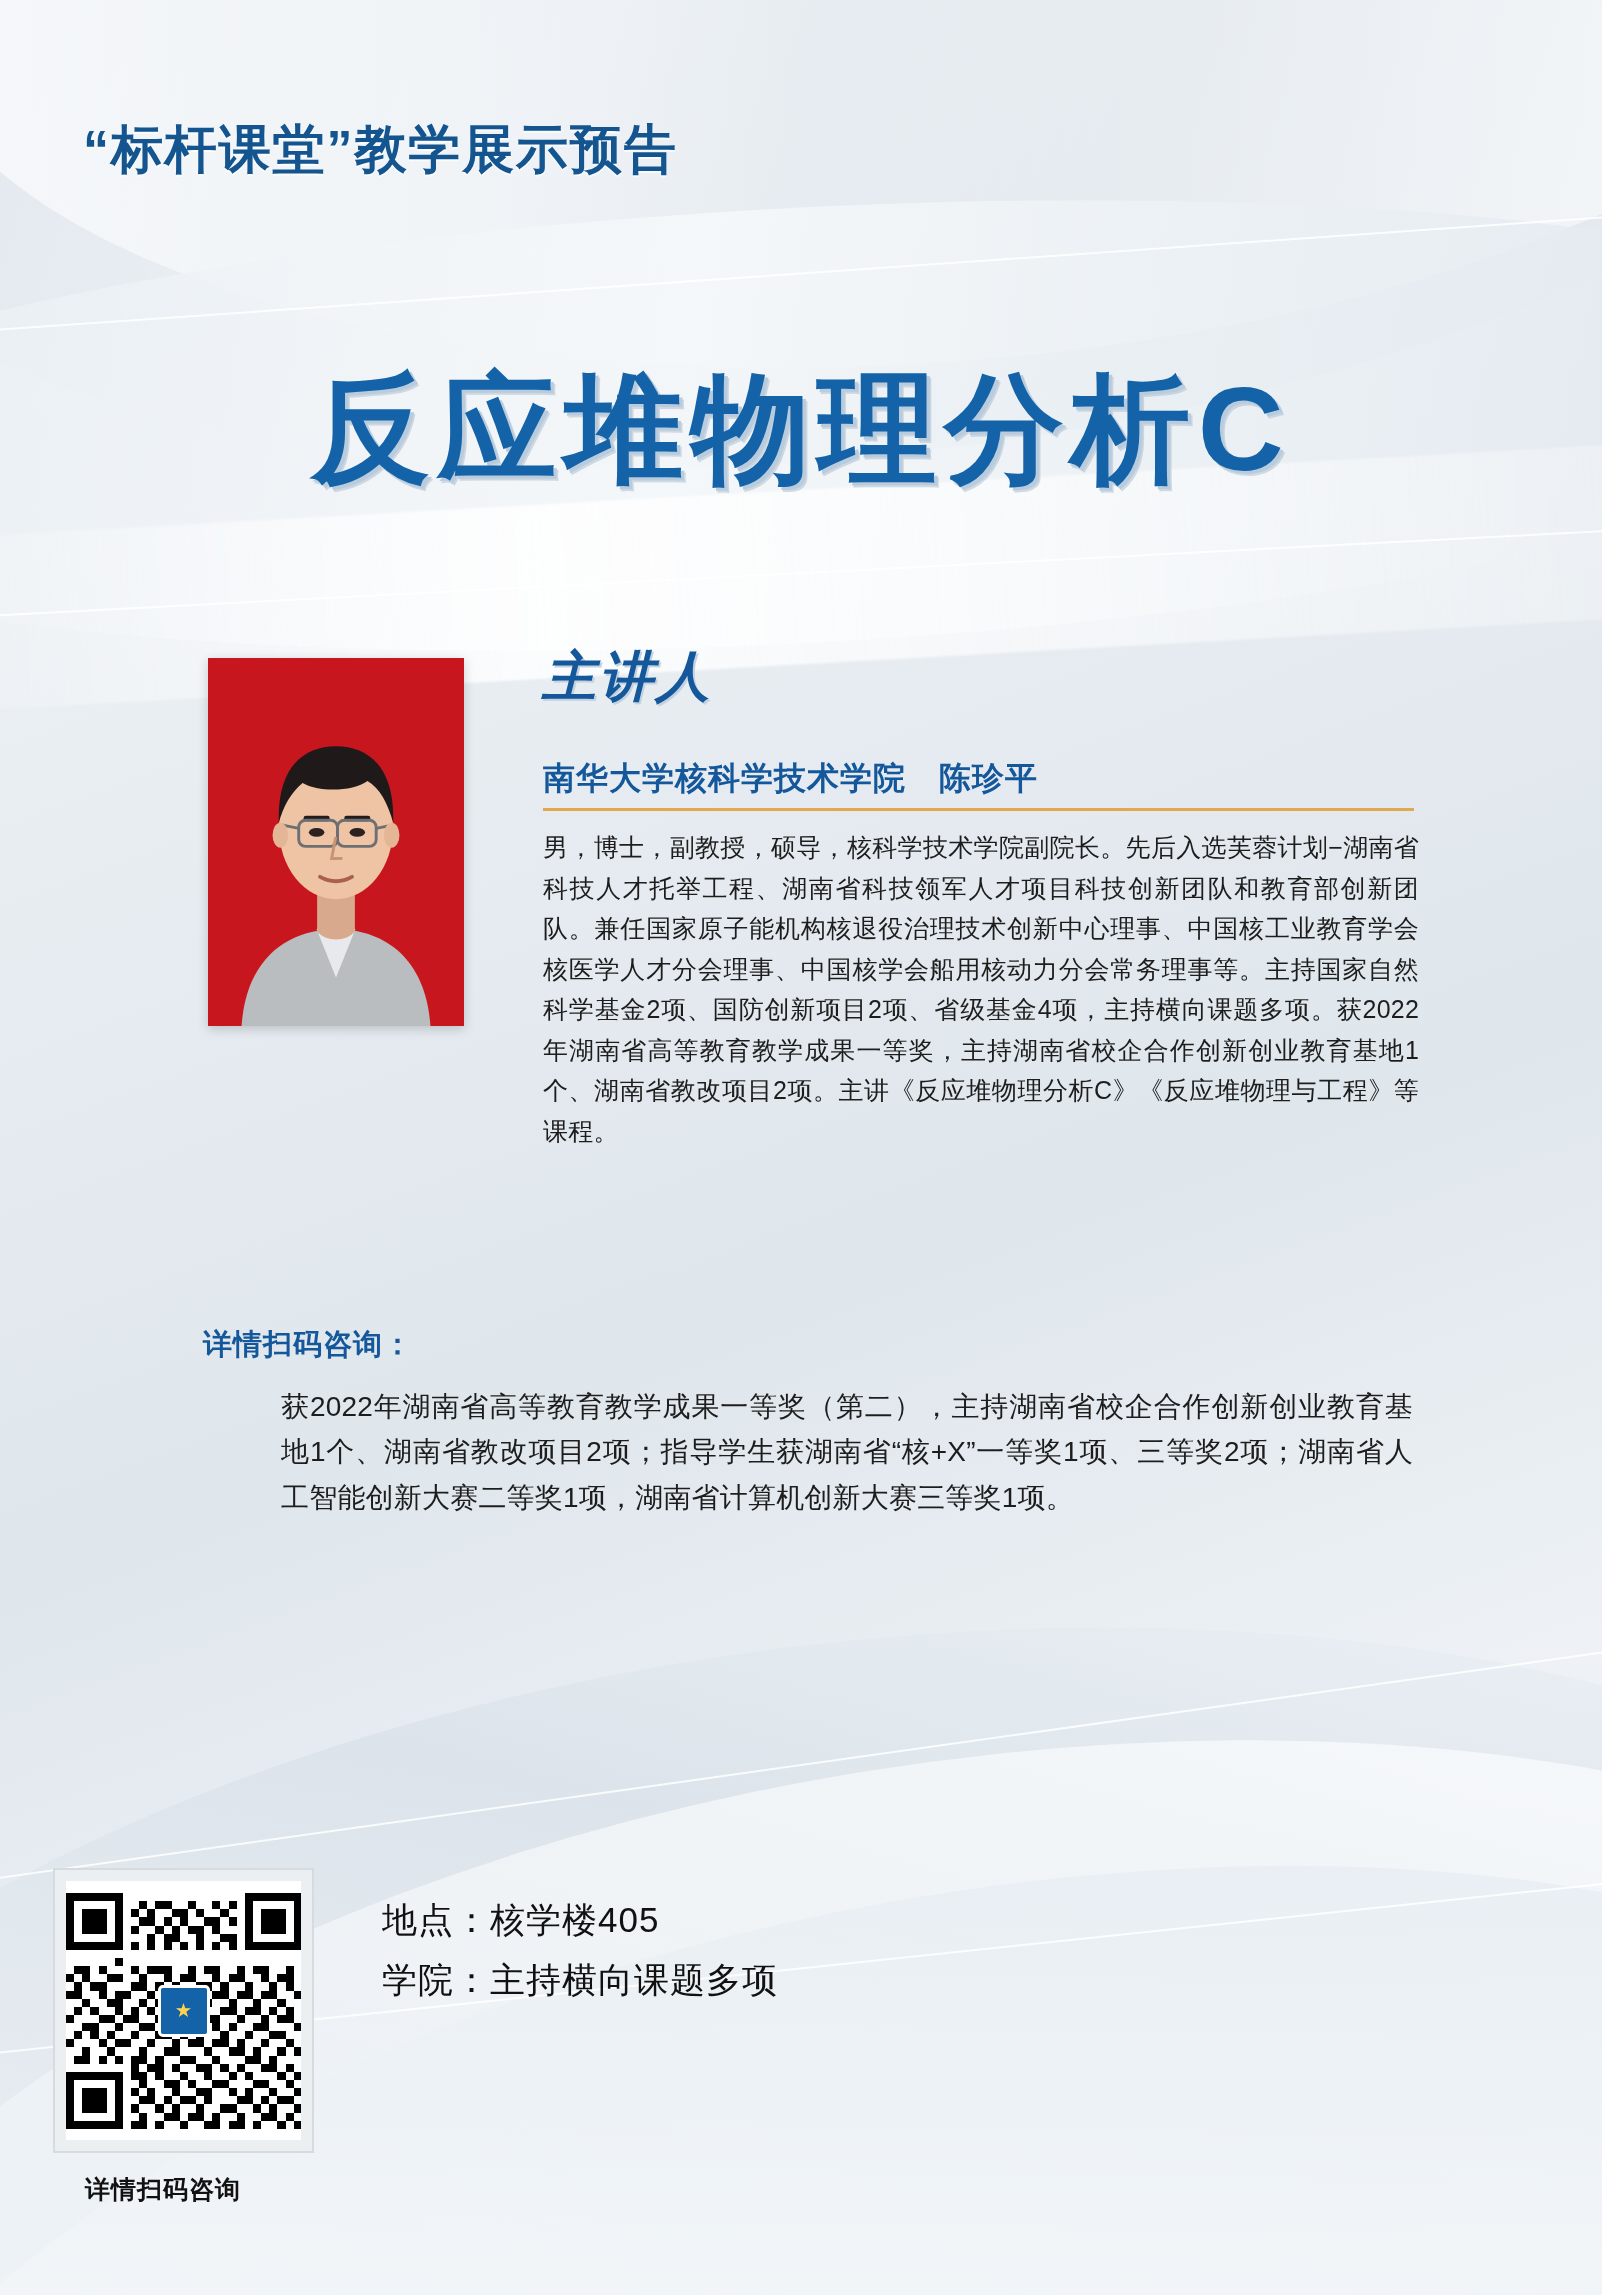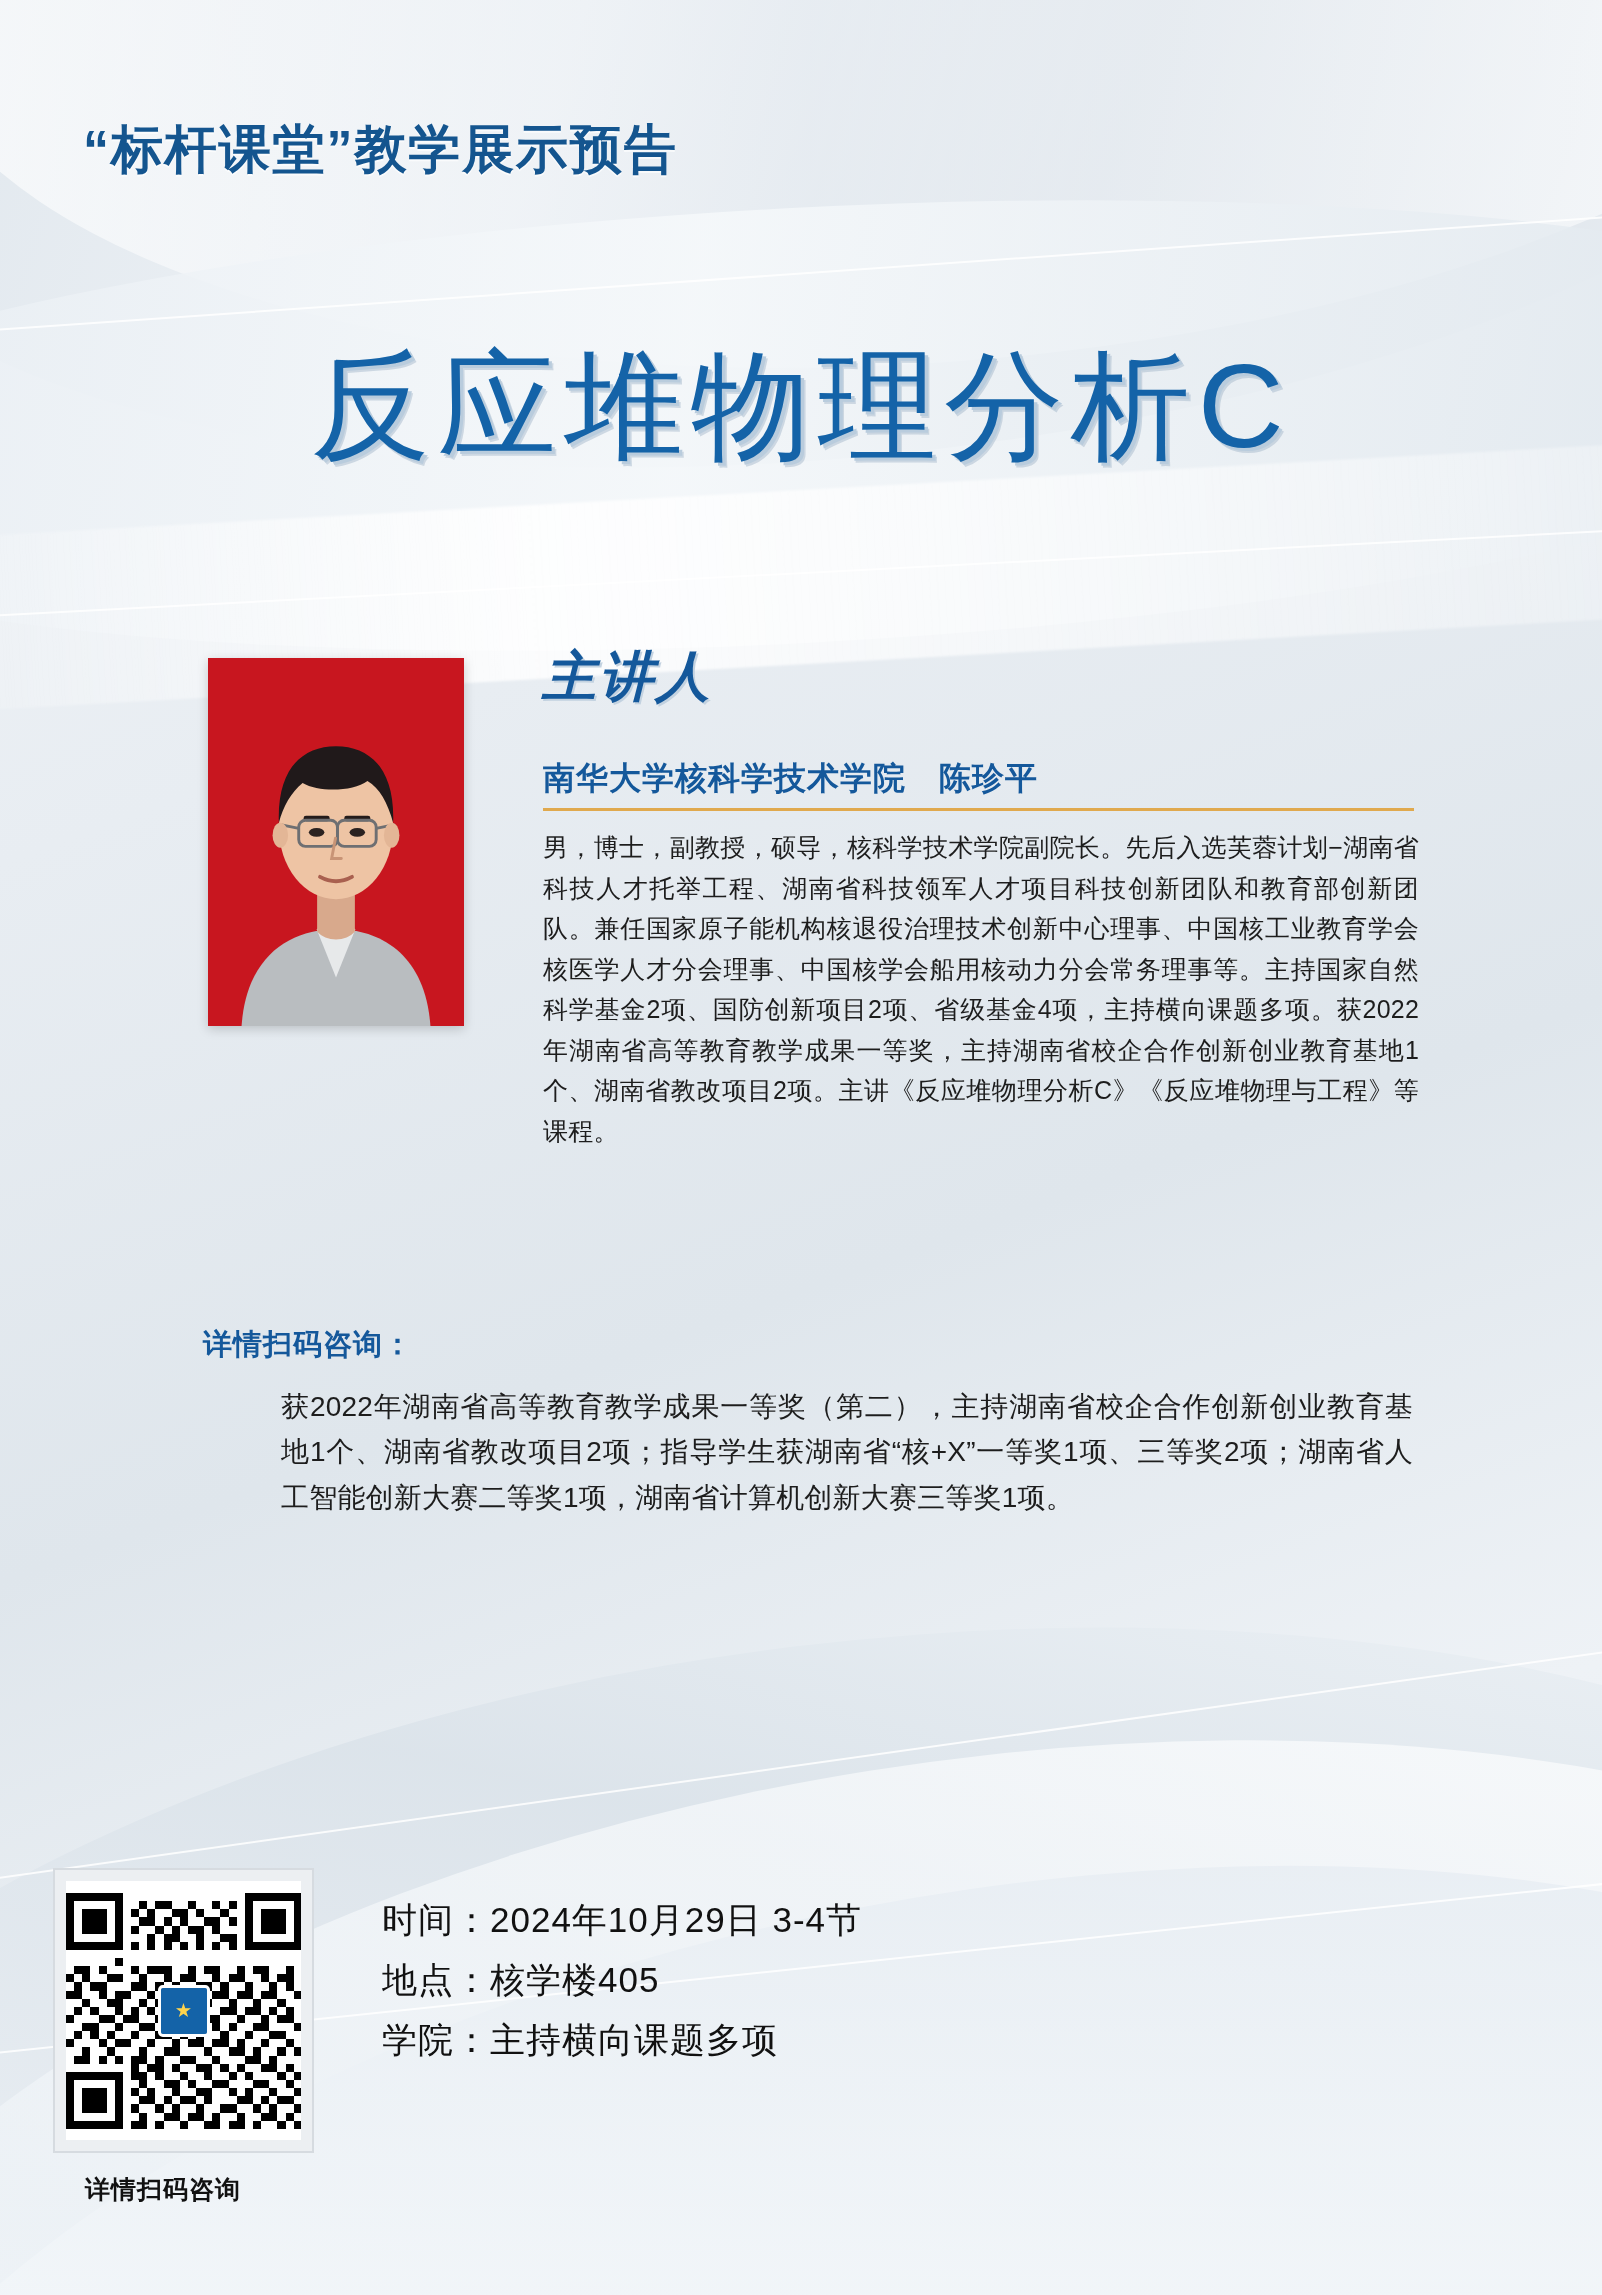--- a/index.html
+++ b/index.html
@@ -115,9 +115,9 @@
     position: absolute;
     left: 50%;
     transform: translateX(-50%);
-    top: 327px;
+    top: 350px;
     font-size: 119px;
-    font-weight: 400;
+    font-weight: 700;
     color: #1463a8;
     letter-spacing: 7.7px;
     white-space: nowrap;

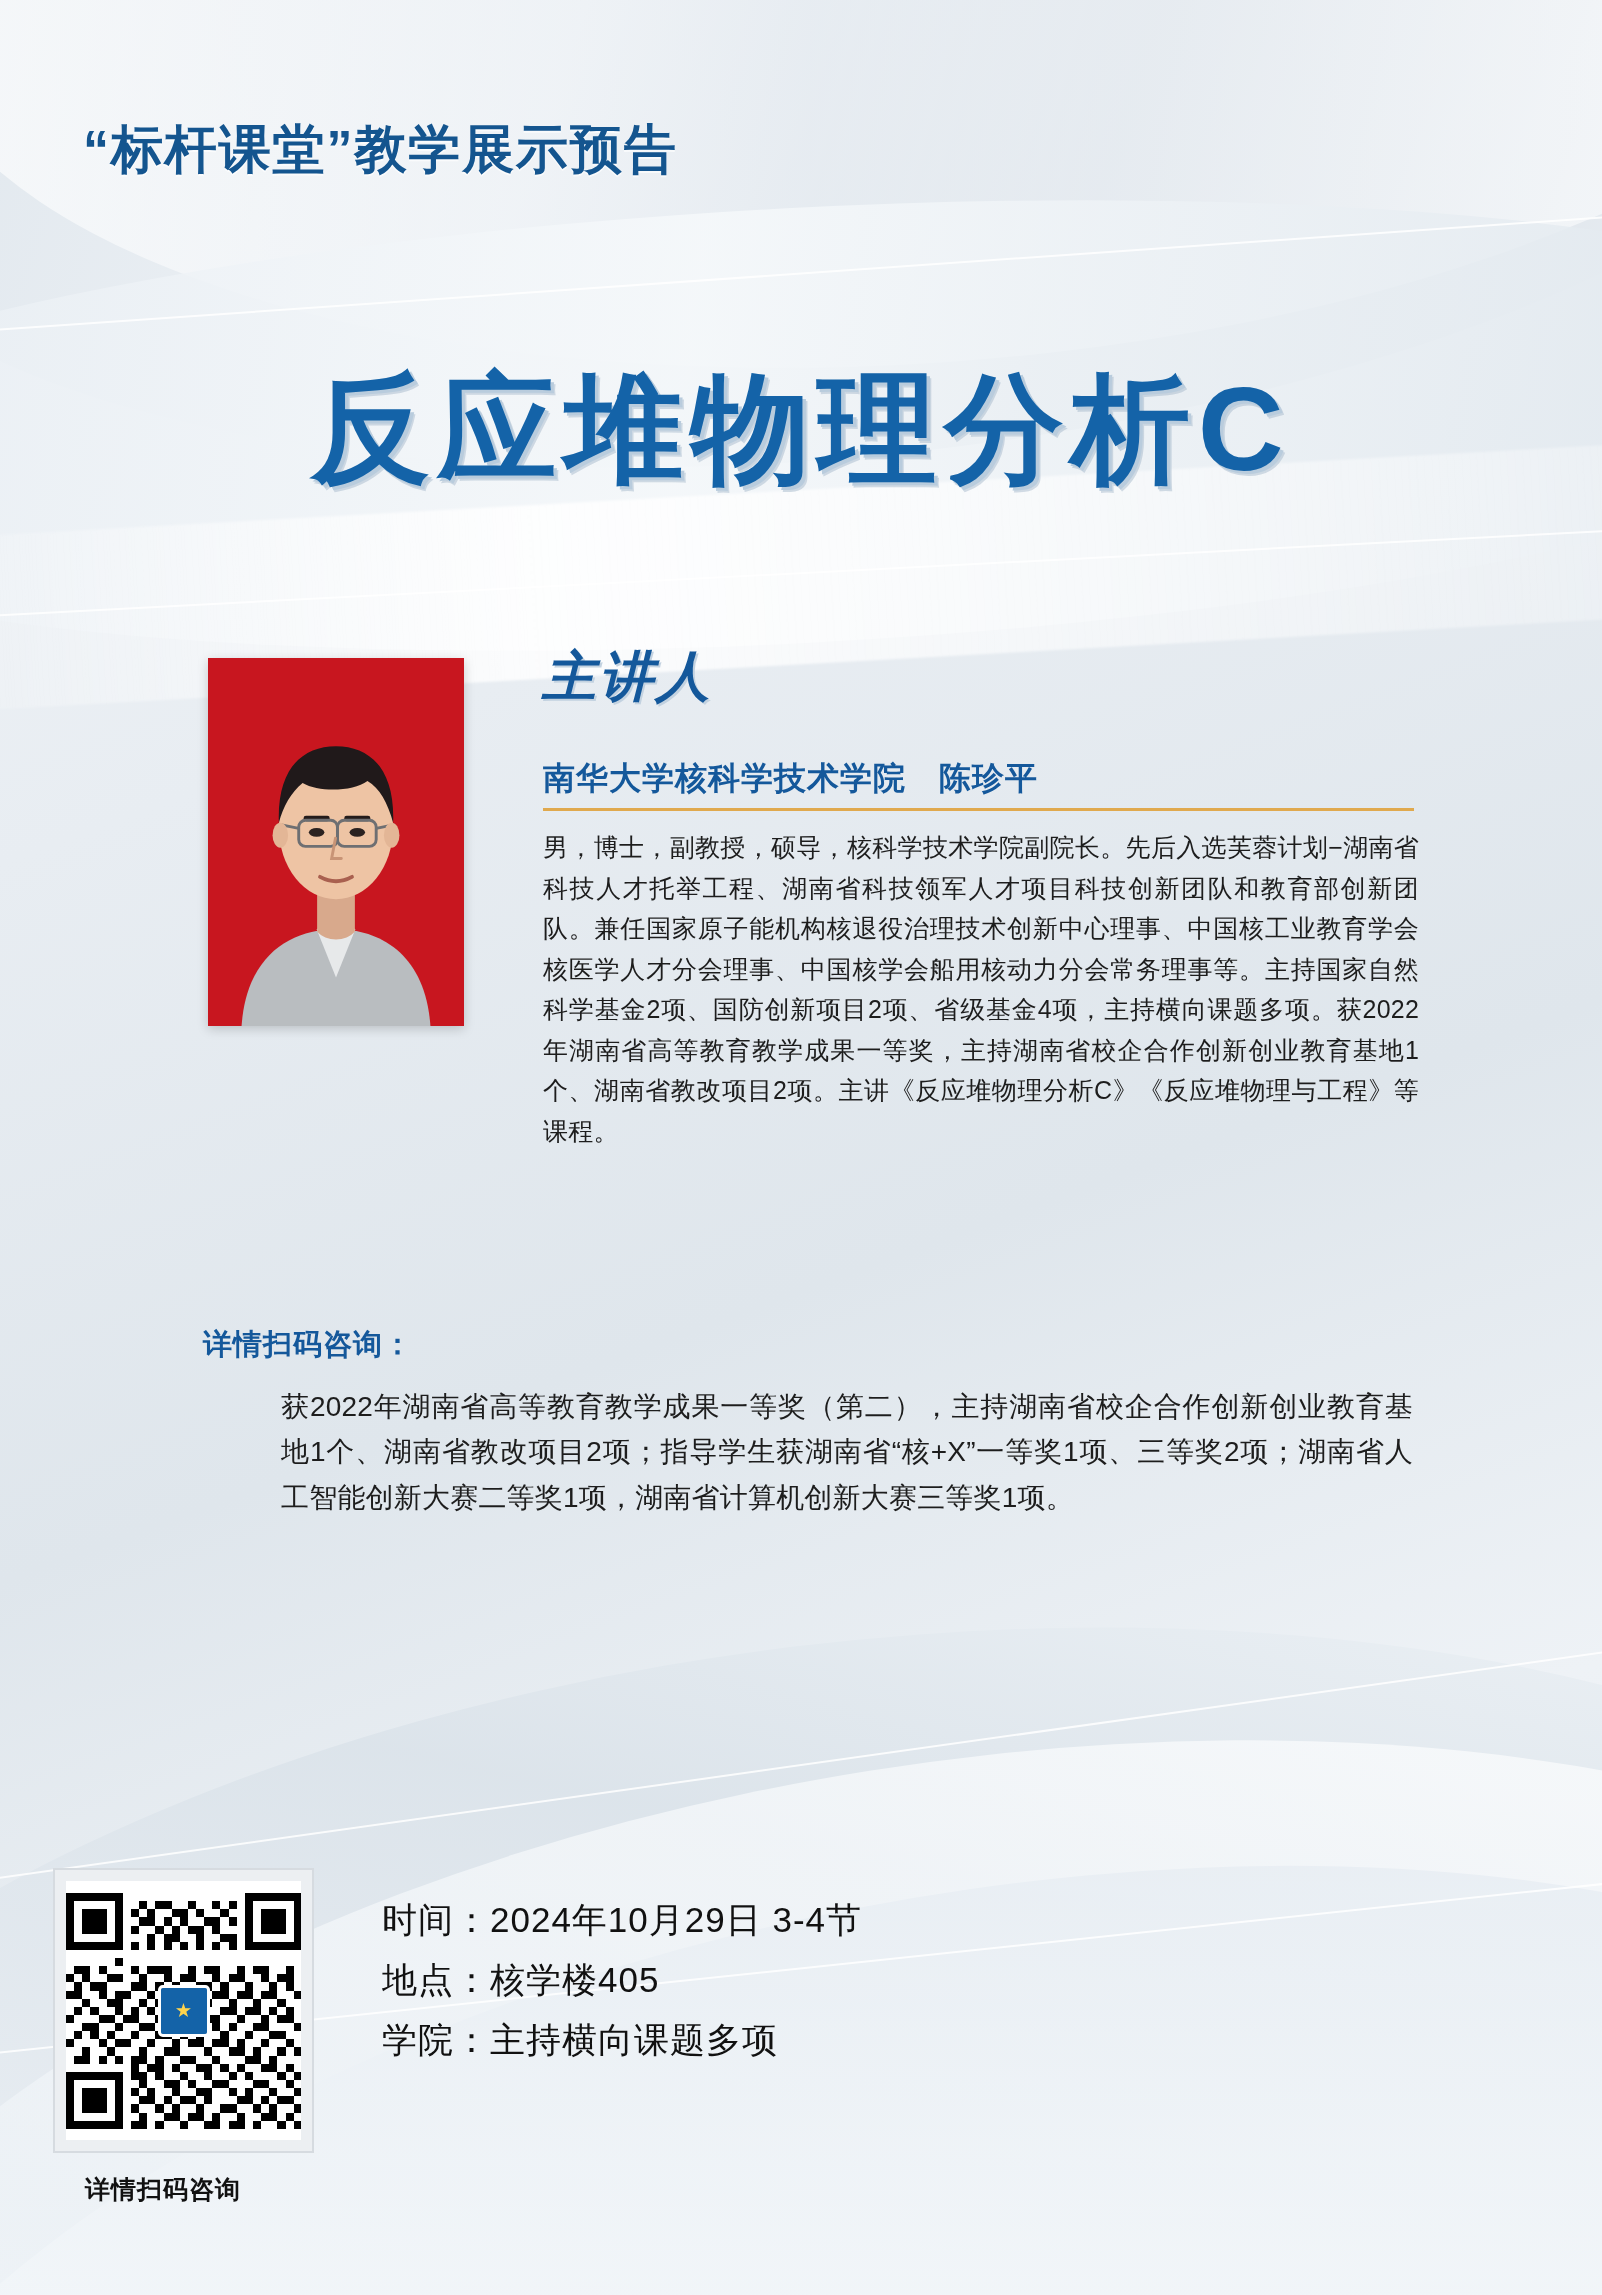--- a/index.html
+++ b/index.html
@@ -365,7 +365,6 @@
   <div class="qr-caption">详情扫码咨询</div>
 
   <div class="info">
-    <div>时间：2024年10月29日  3-4节</div>
     <div>地点：核学楼405</div>
     <div>学院：主持横向课题多项</div>
   </div>

